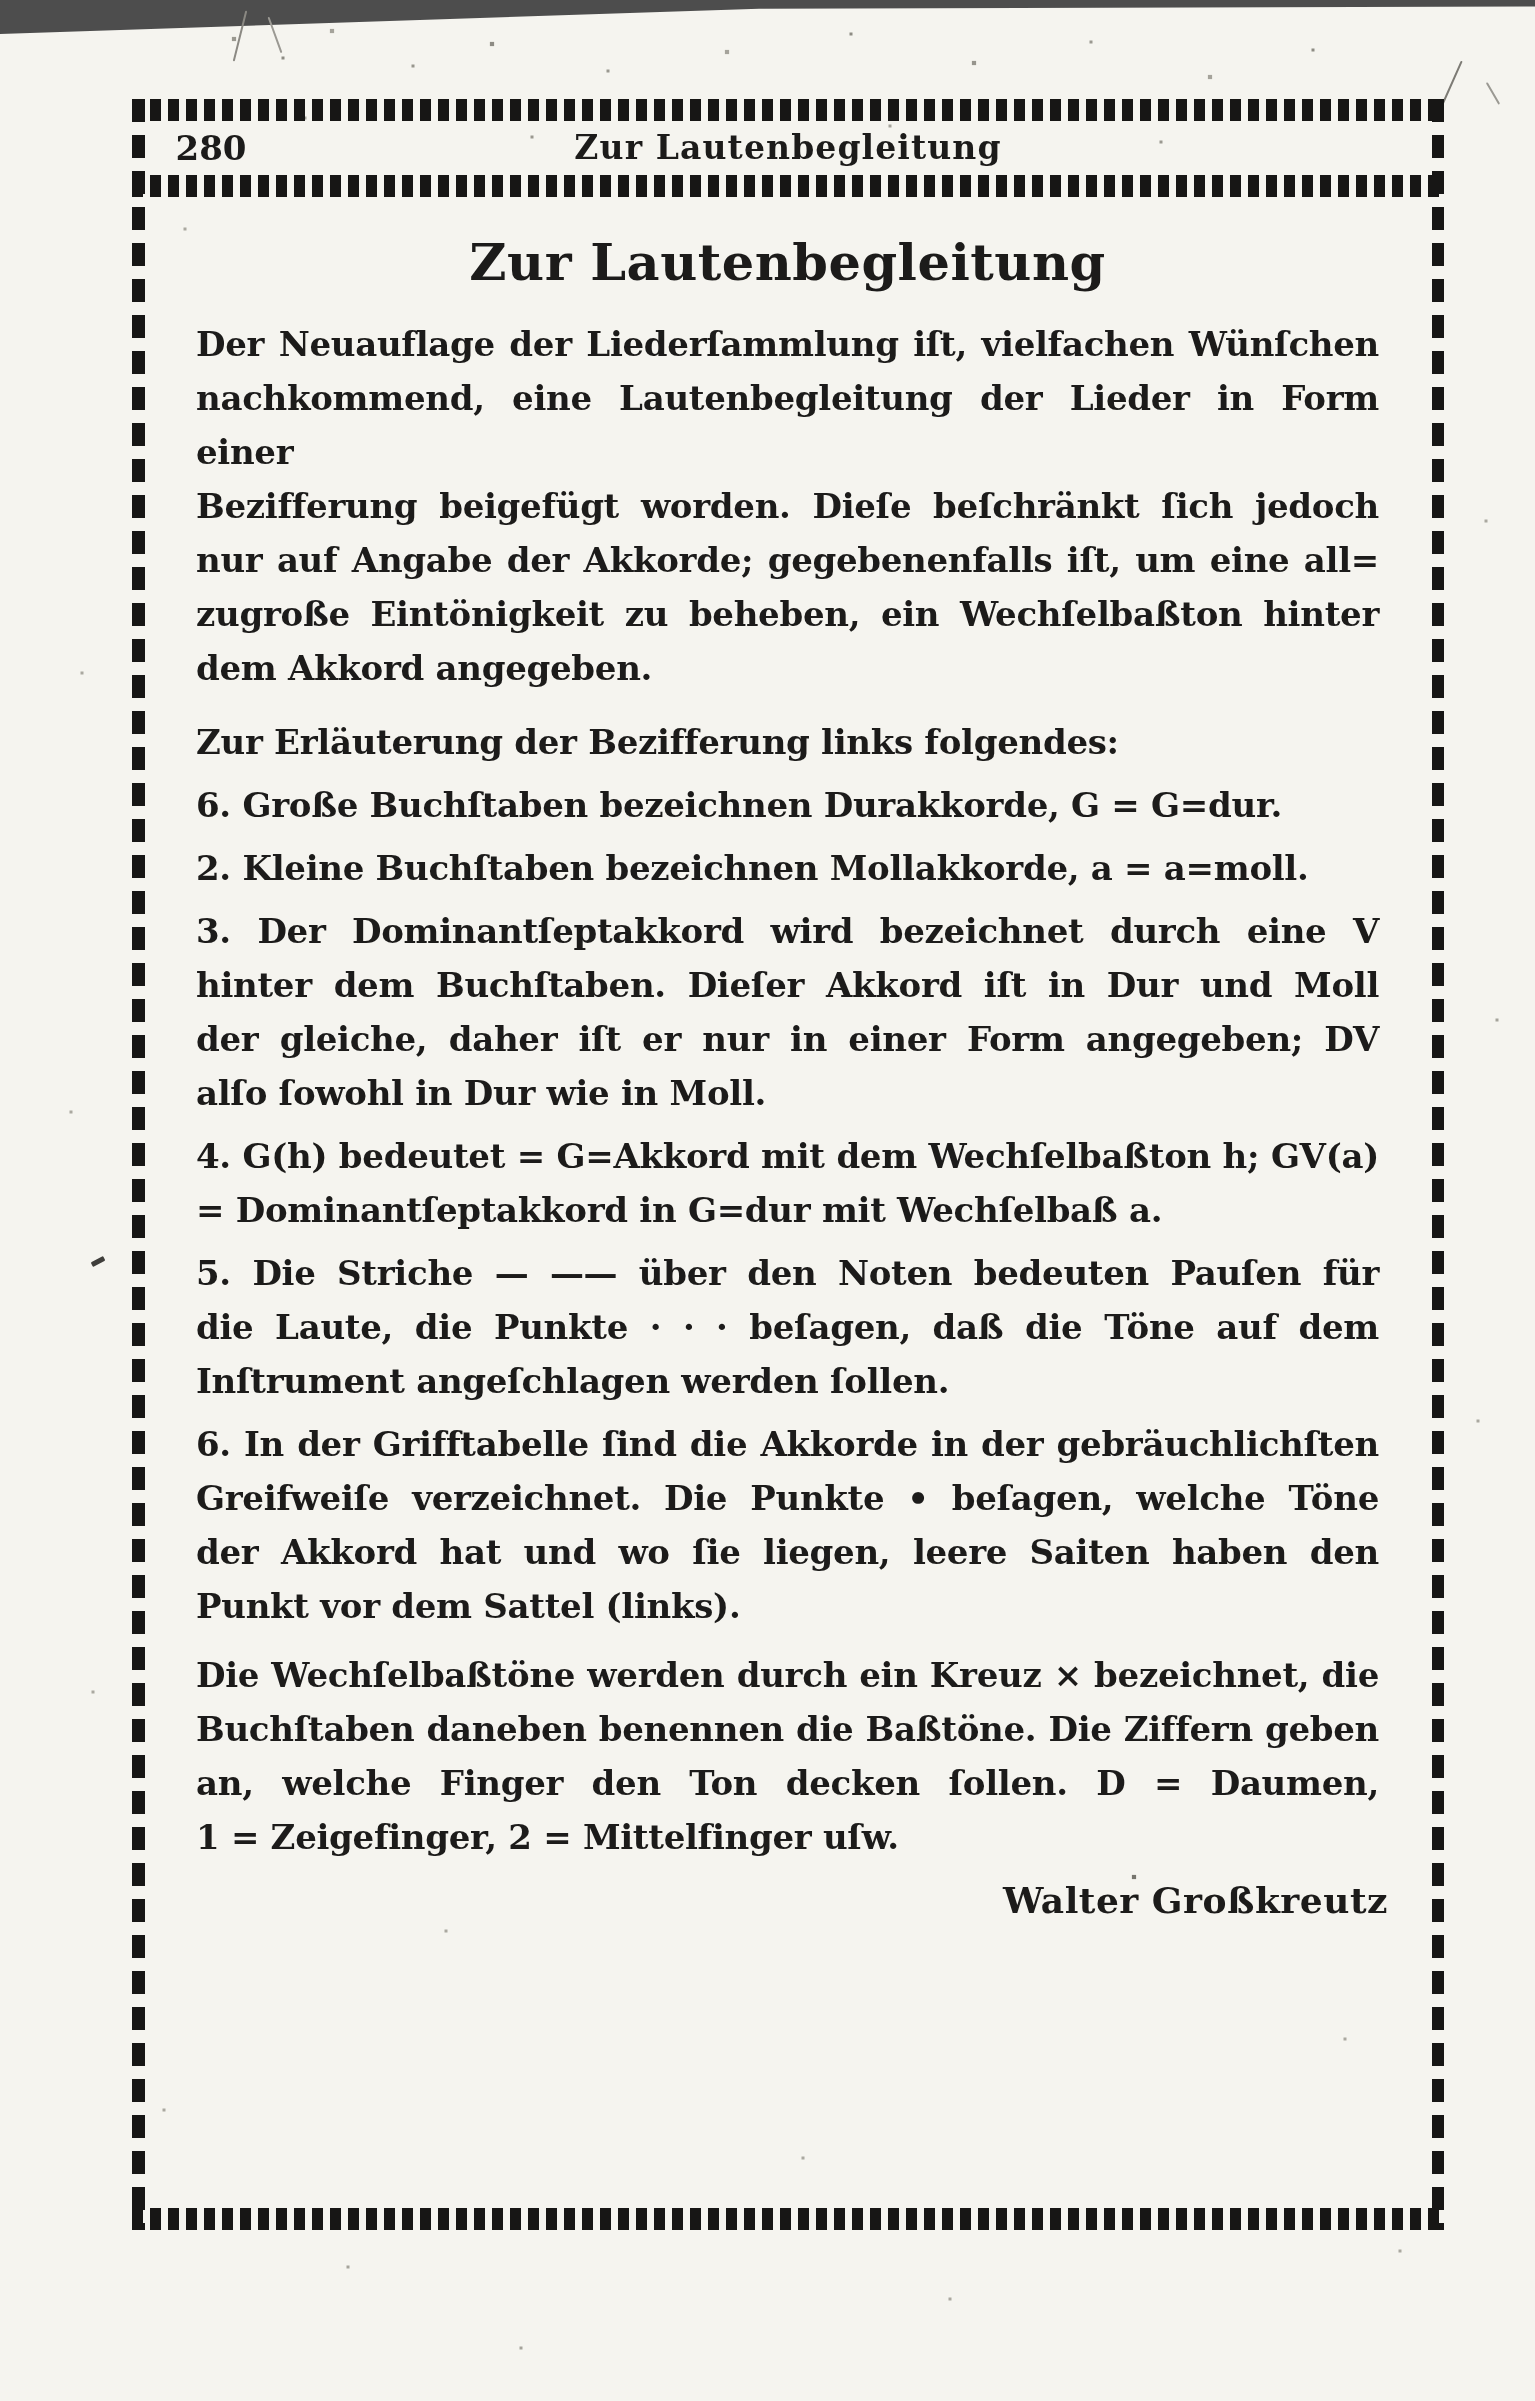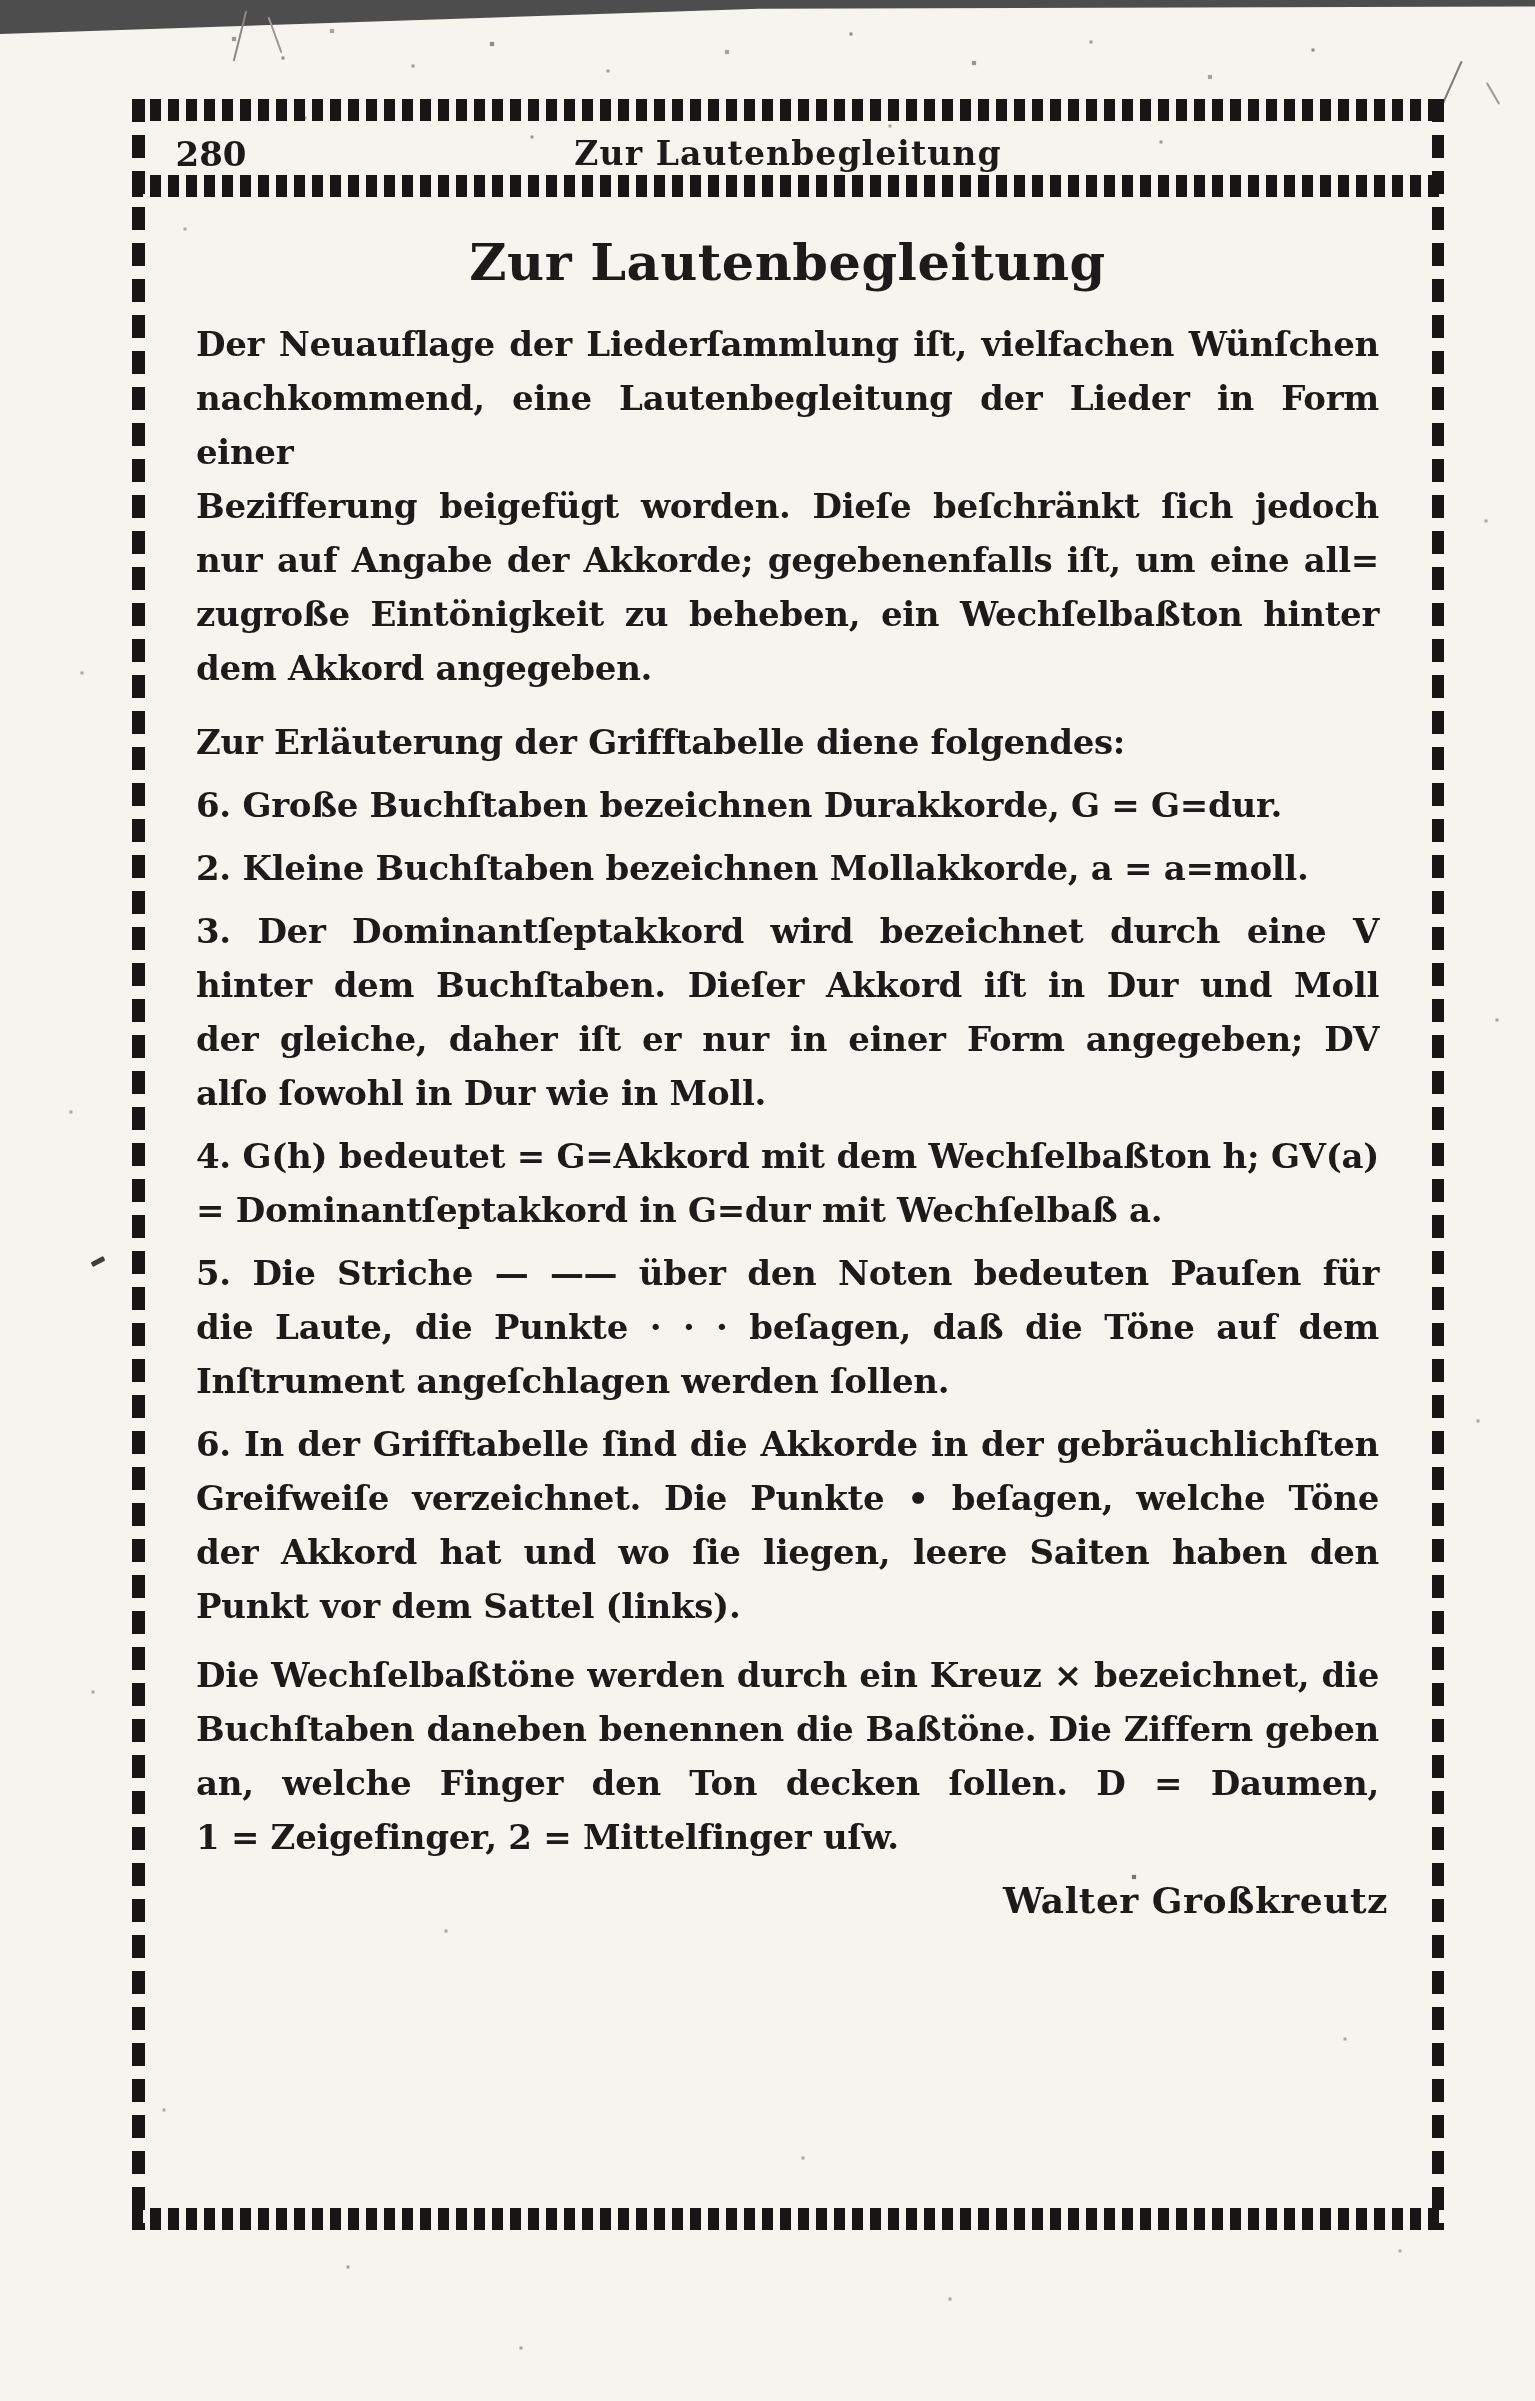--- a/index.html
+++ b/index.html
@@ -49,7 +49,7 @@
   .vdash.right{right:0;}
 
   
-  .head-band{position:absolute;left:12.5px;right:12.5px;top:28px;height:54px;text-align:right;}
+  .head-band{position:absolute;left:12.5px;right:12.5px;top:22px;height:54px;text-align:right;}
   .page-num{position:absolute;left:31px;top:0;font-size:34px;font-weight:700;line-height:54px;}
   .running-title{position:absolute;left:50%;transform:translateX(-50%);top:0;
     font-size:33px;font-weight:700;line-height:54px;letter-spacing:1.1px;white-space:nowrap;}

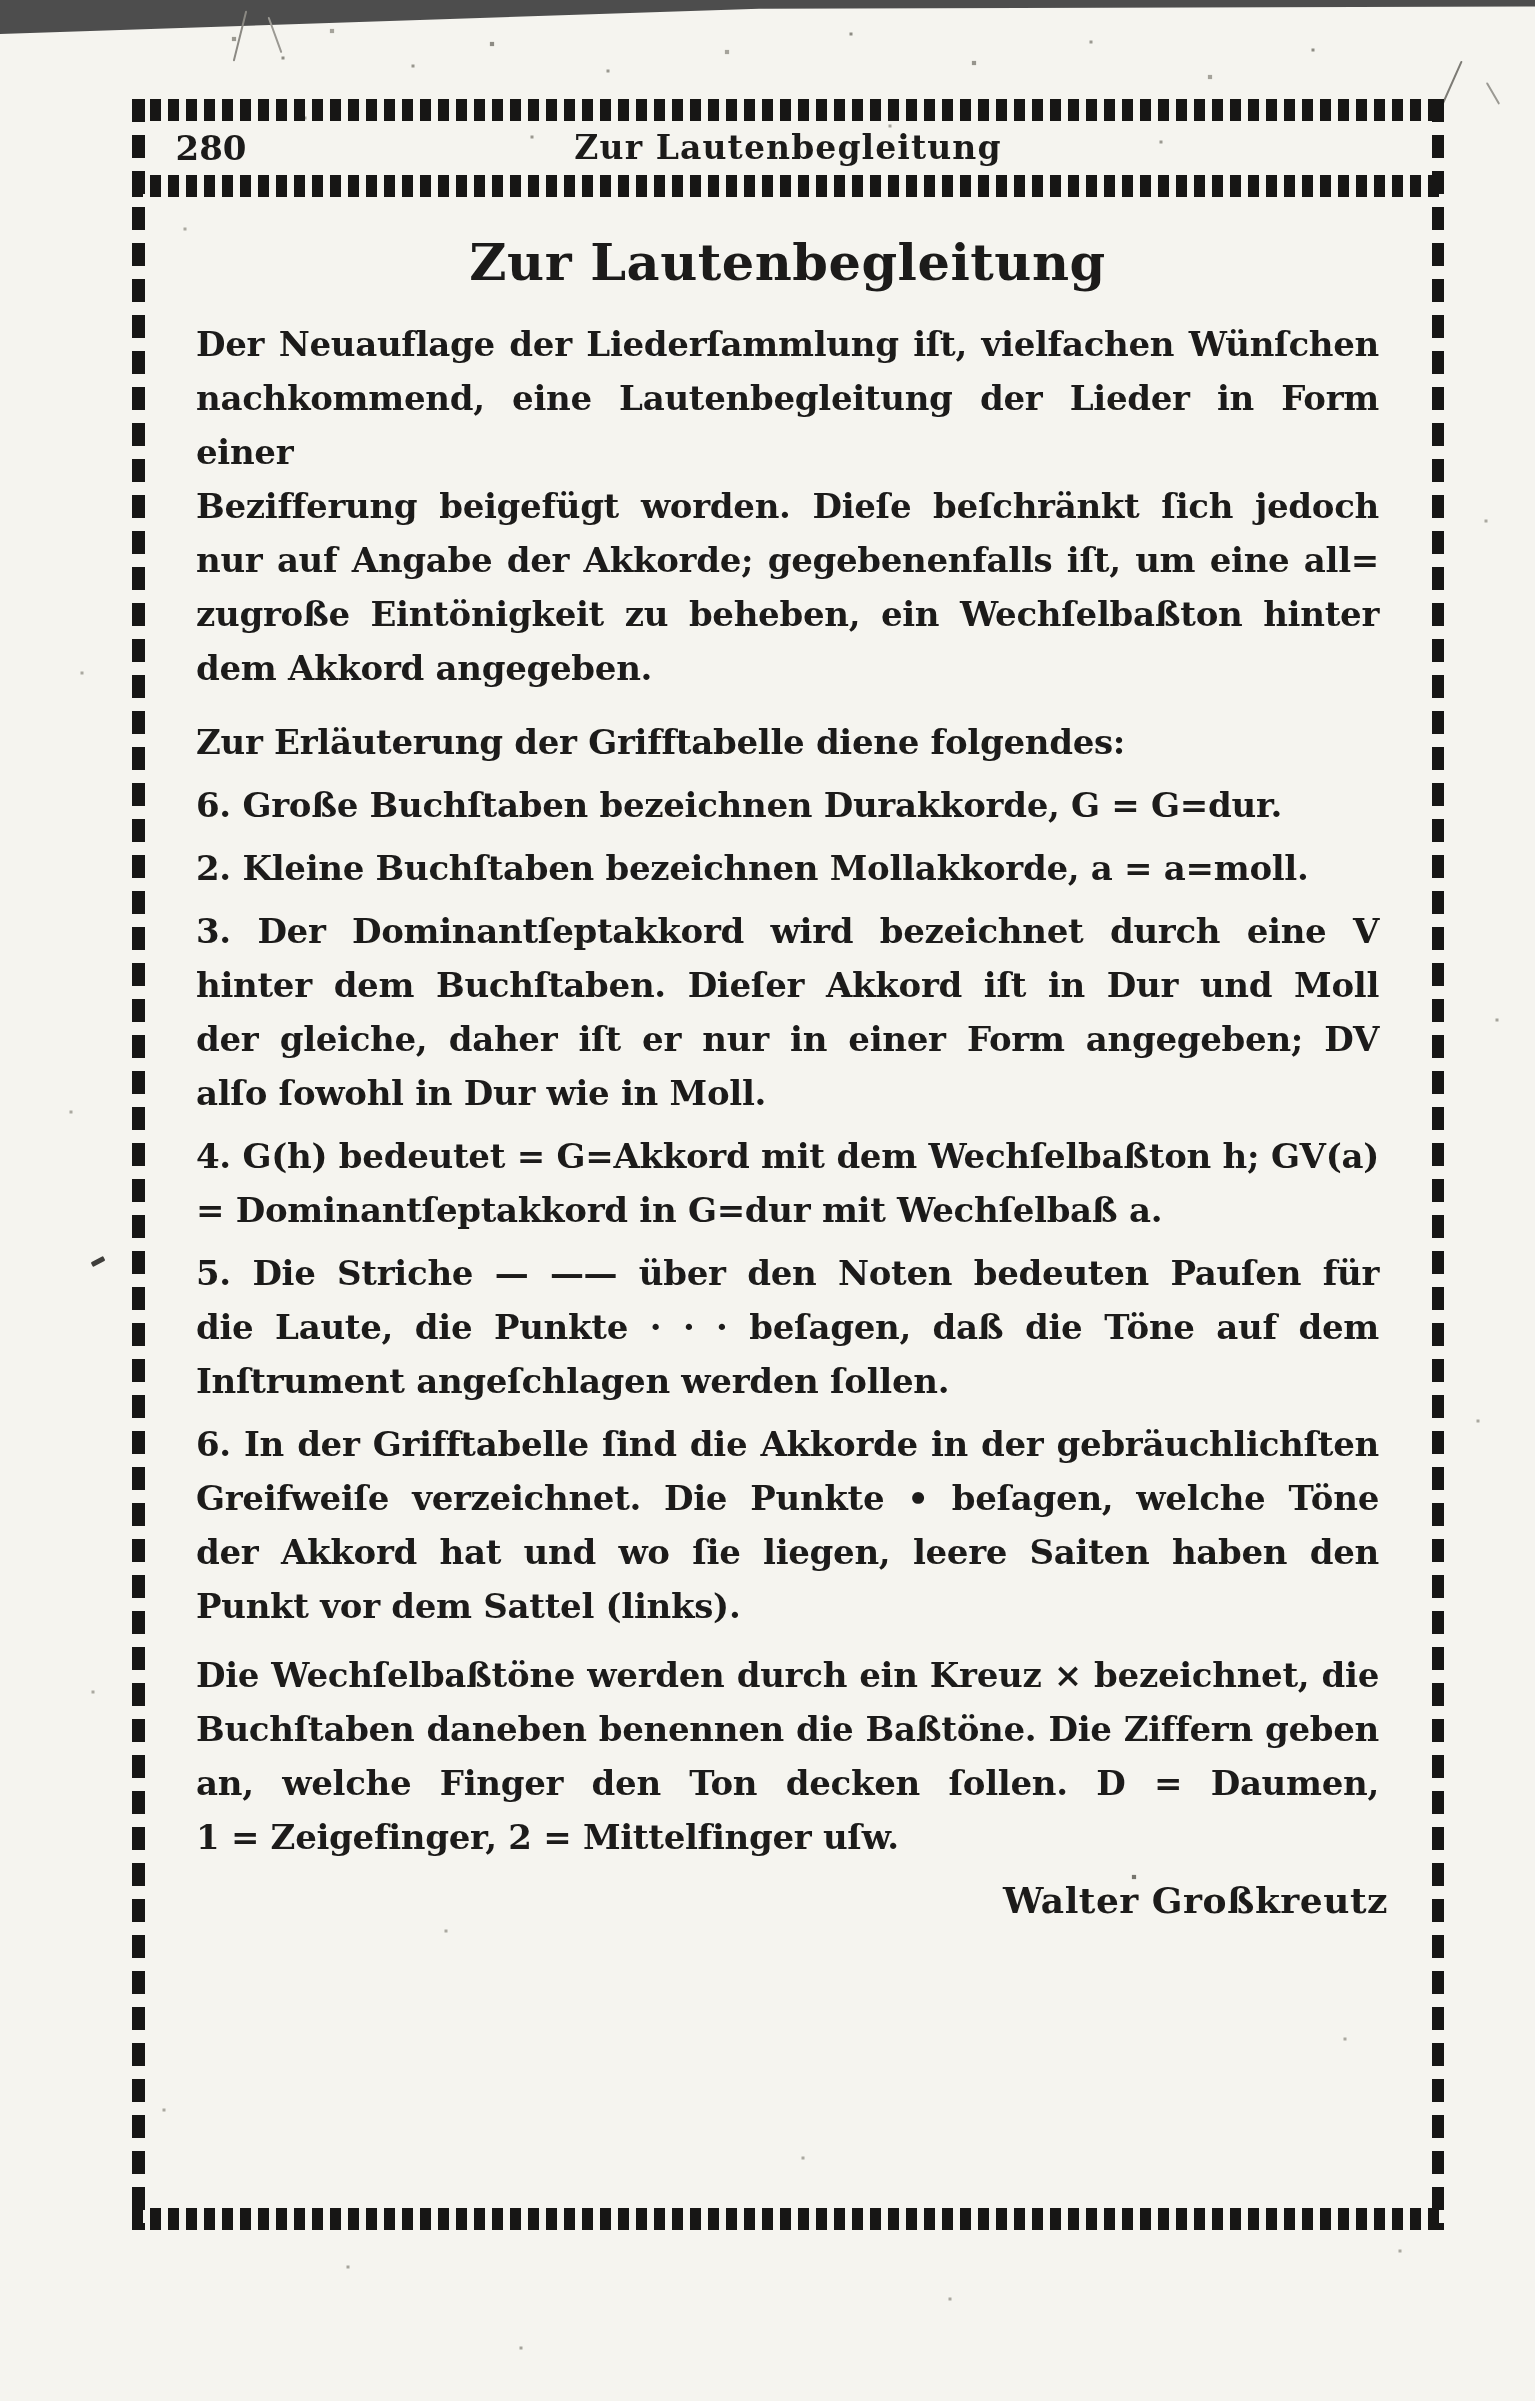--- a/index.html
+++ b/index.html
@@ -102,7 +102,7 @@
     </div>
 
     <div class="para gap-big">
-      <div class="line">Zur Erläuterung der Grifftabelle diene folgendes:</div>
+      <div class="line">Zur Erläuterung der Bezifferung links folgendes:</div>
     </div>
 
     <div class="para gap-item">

